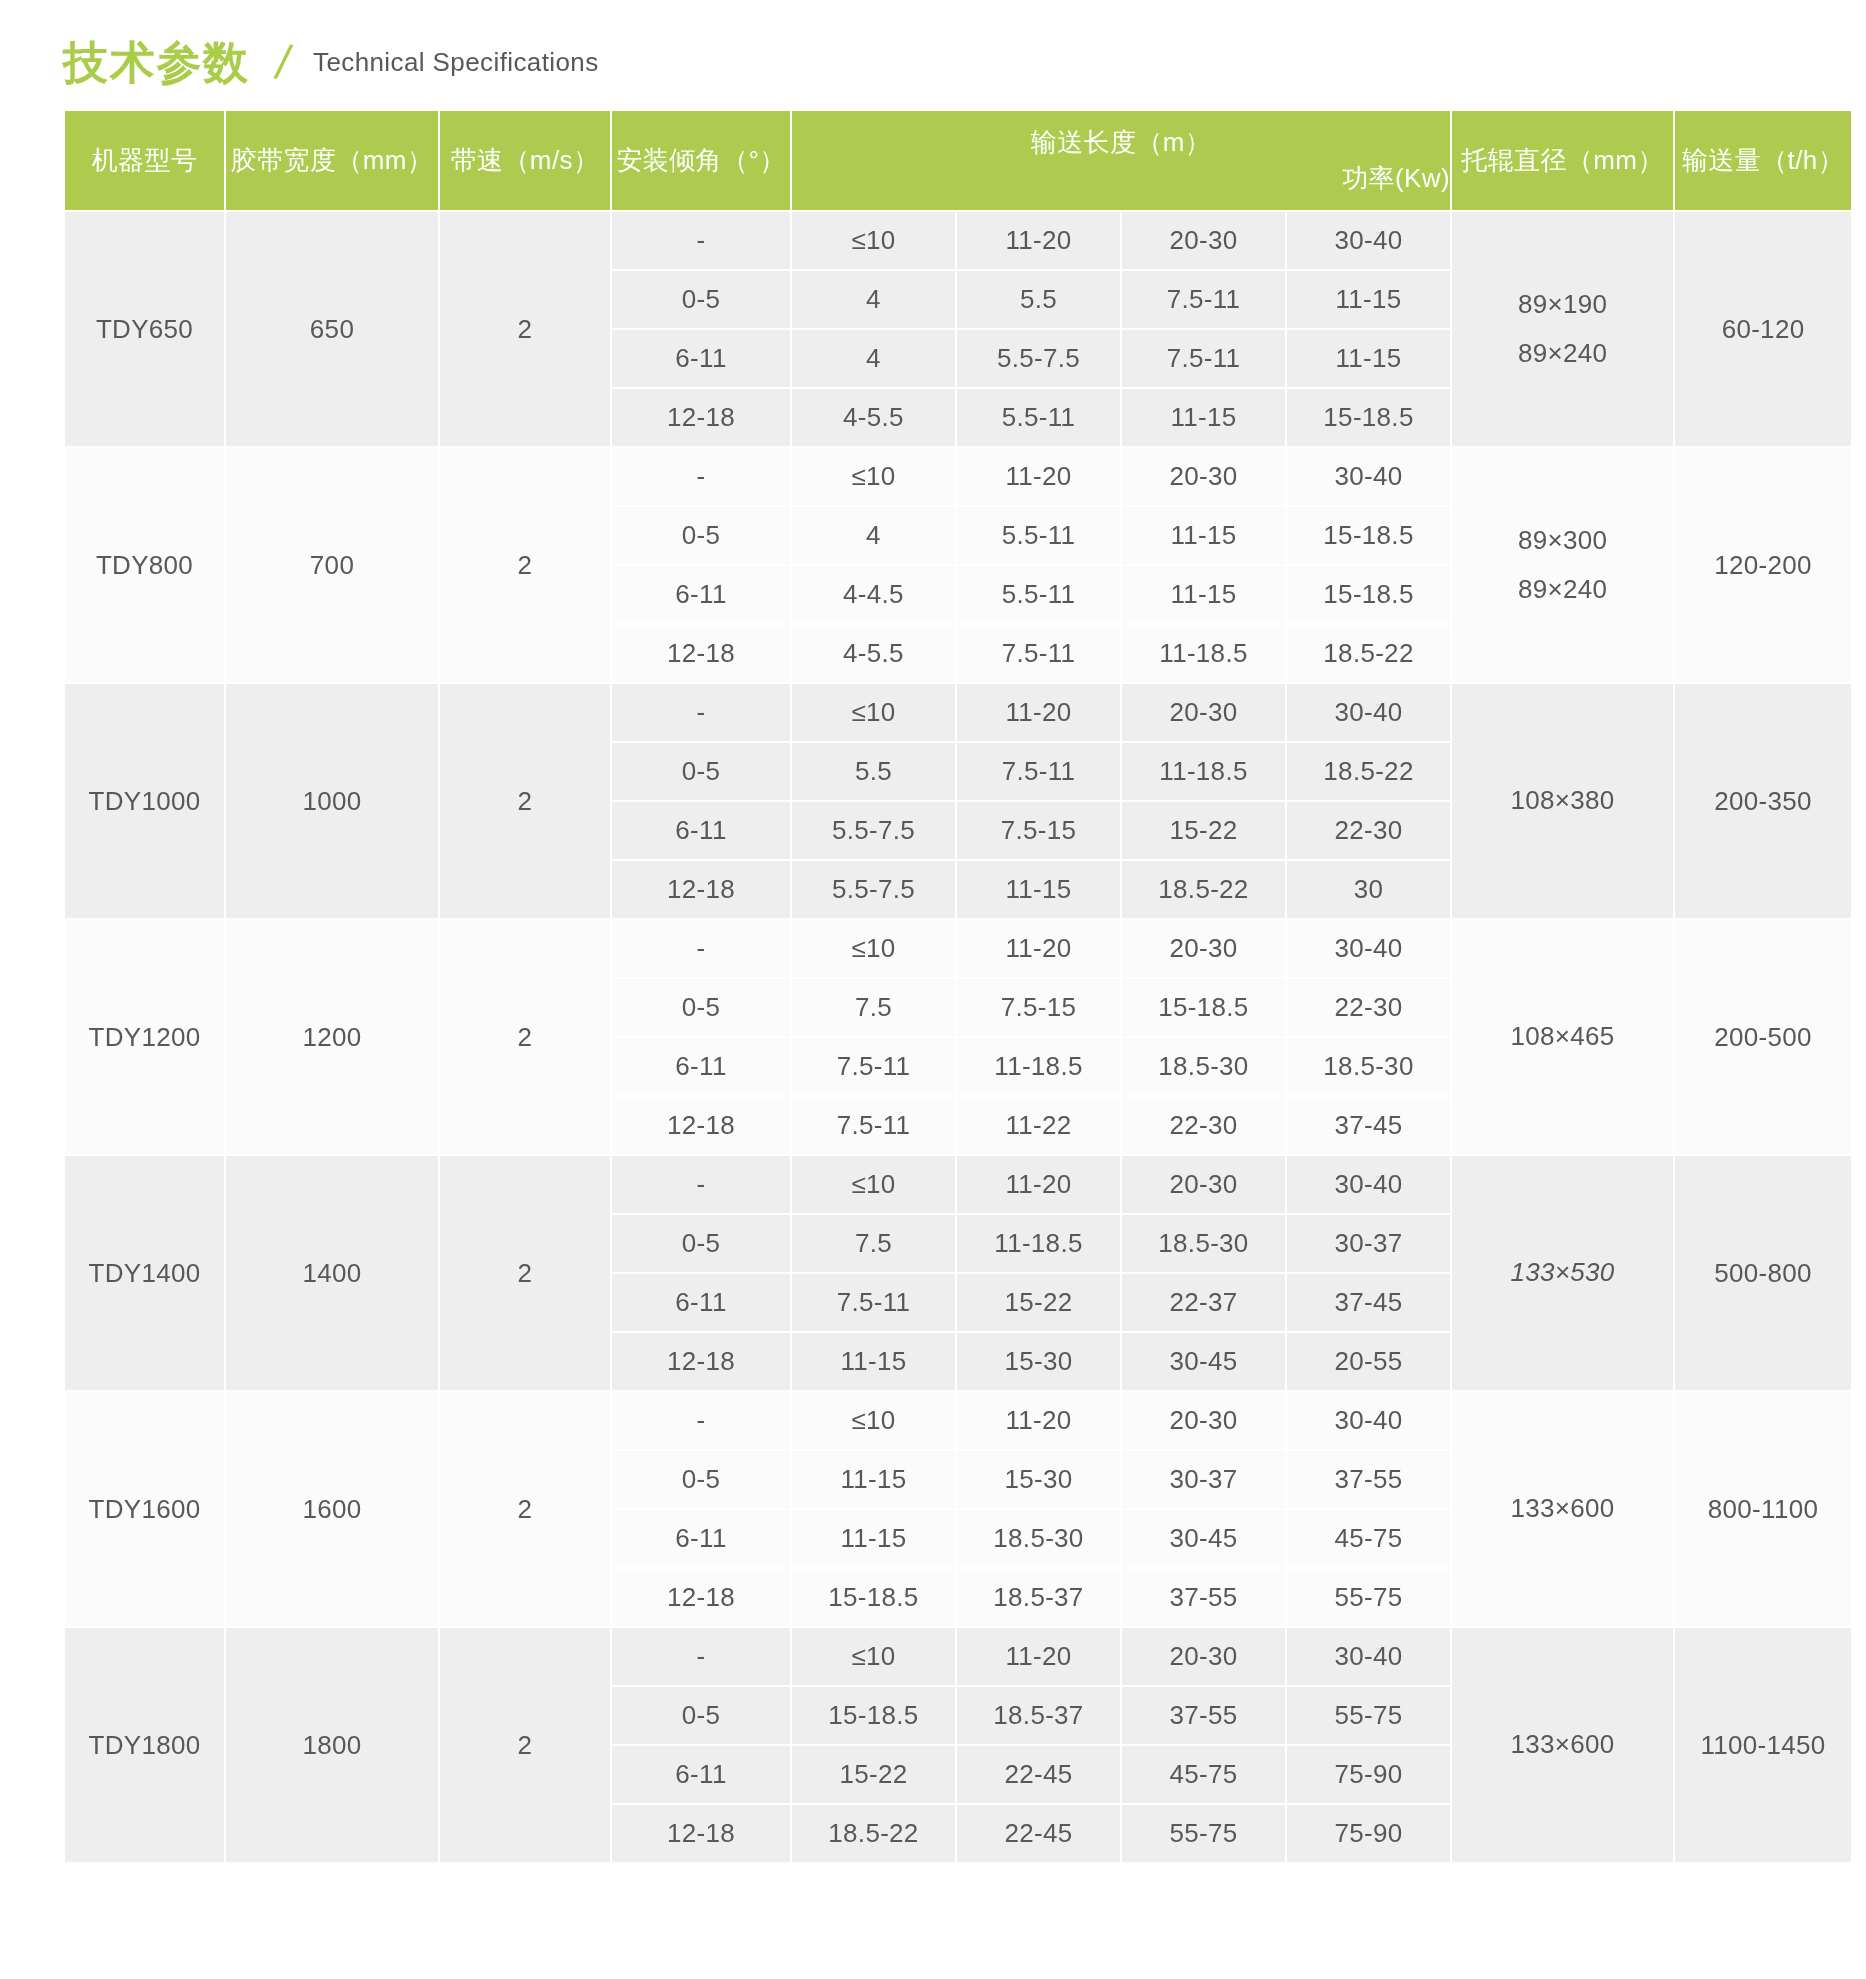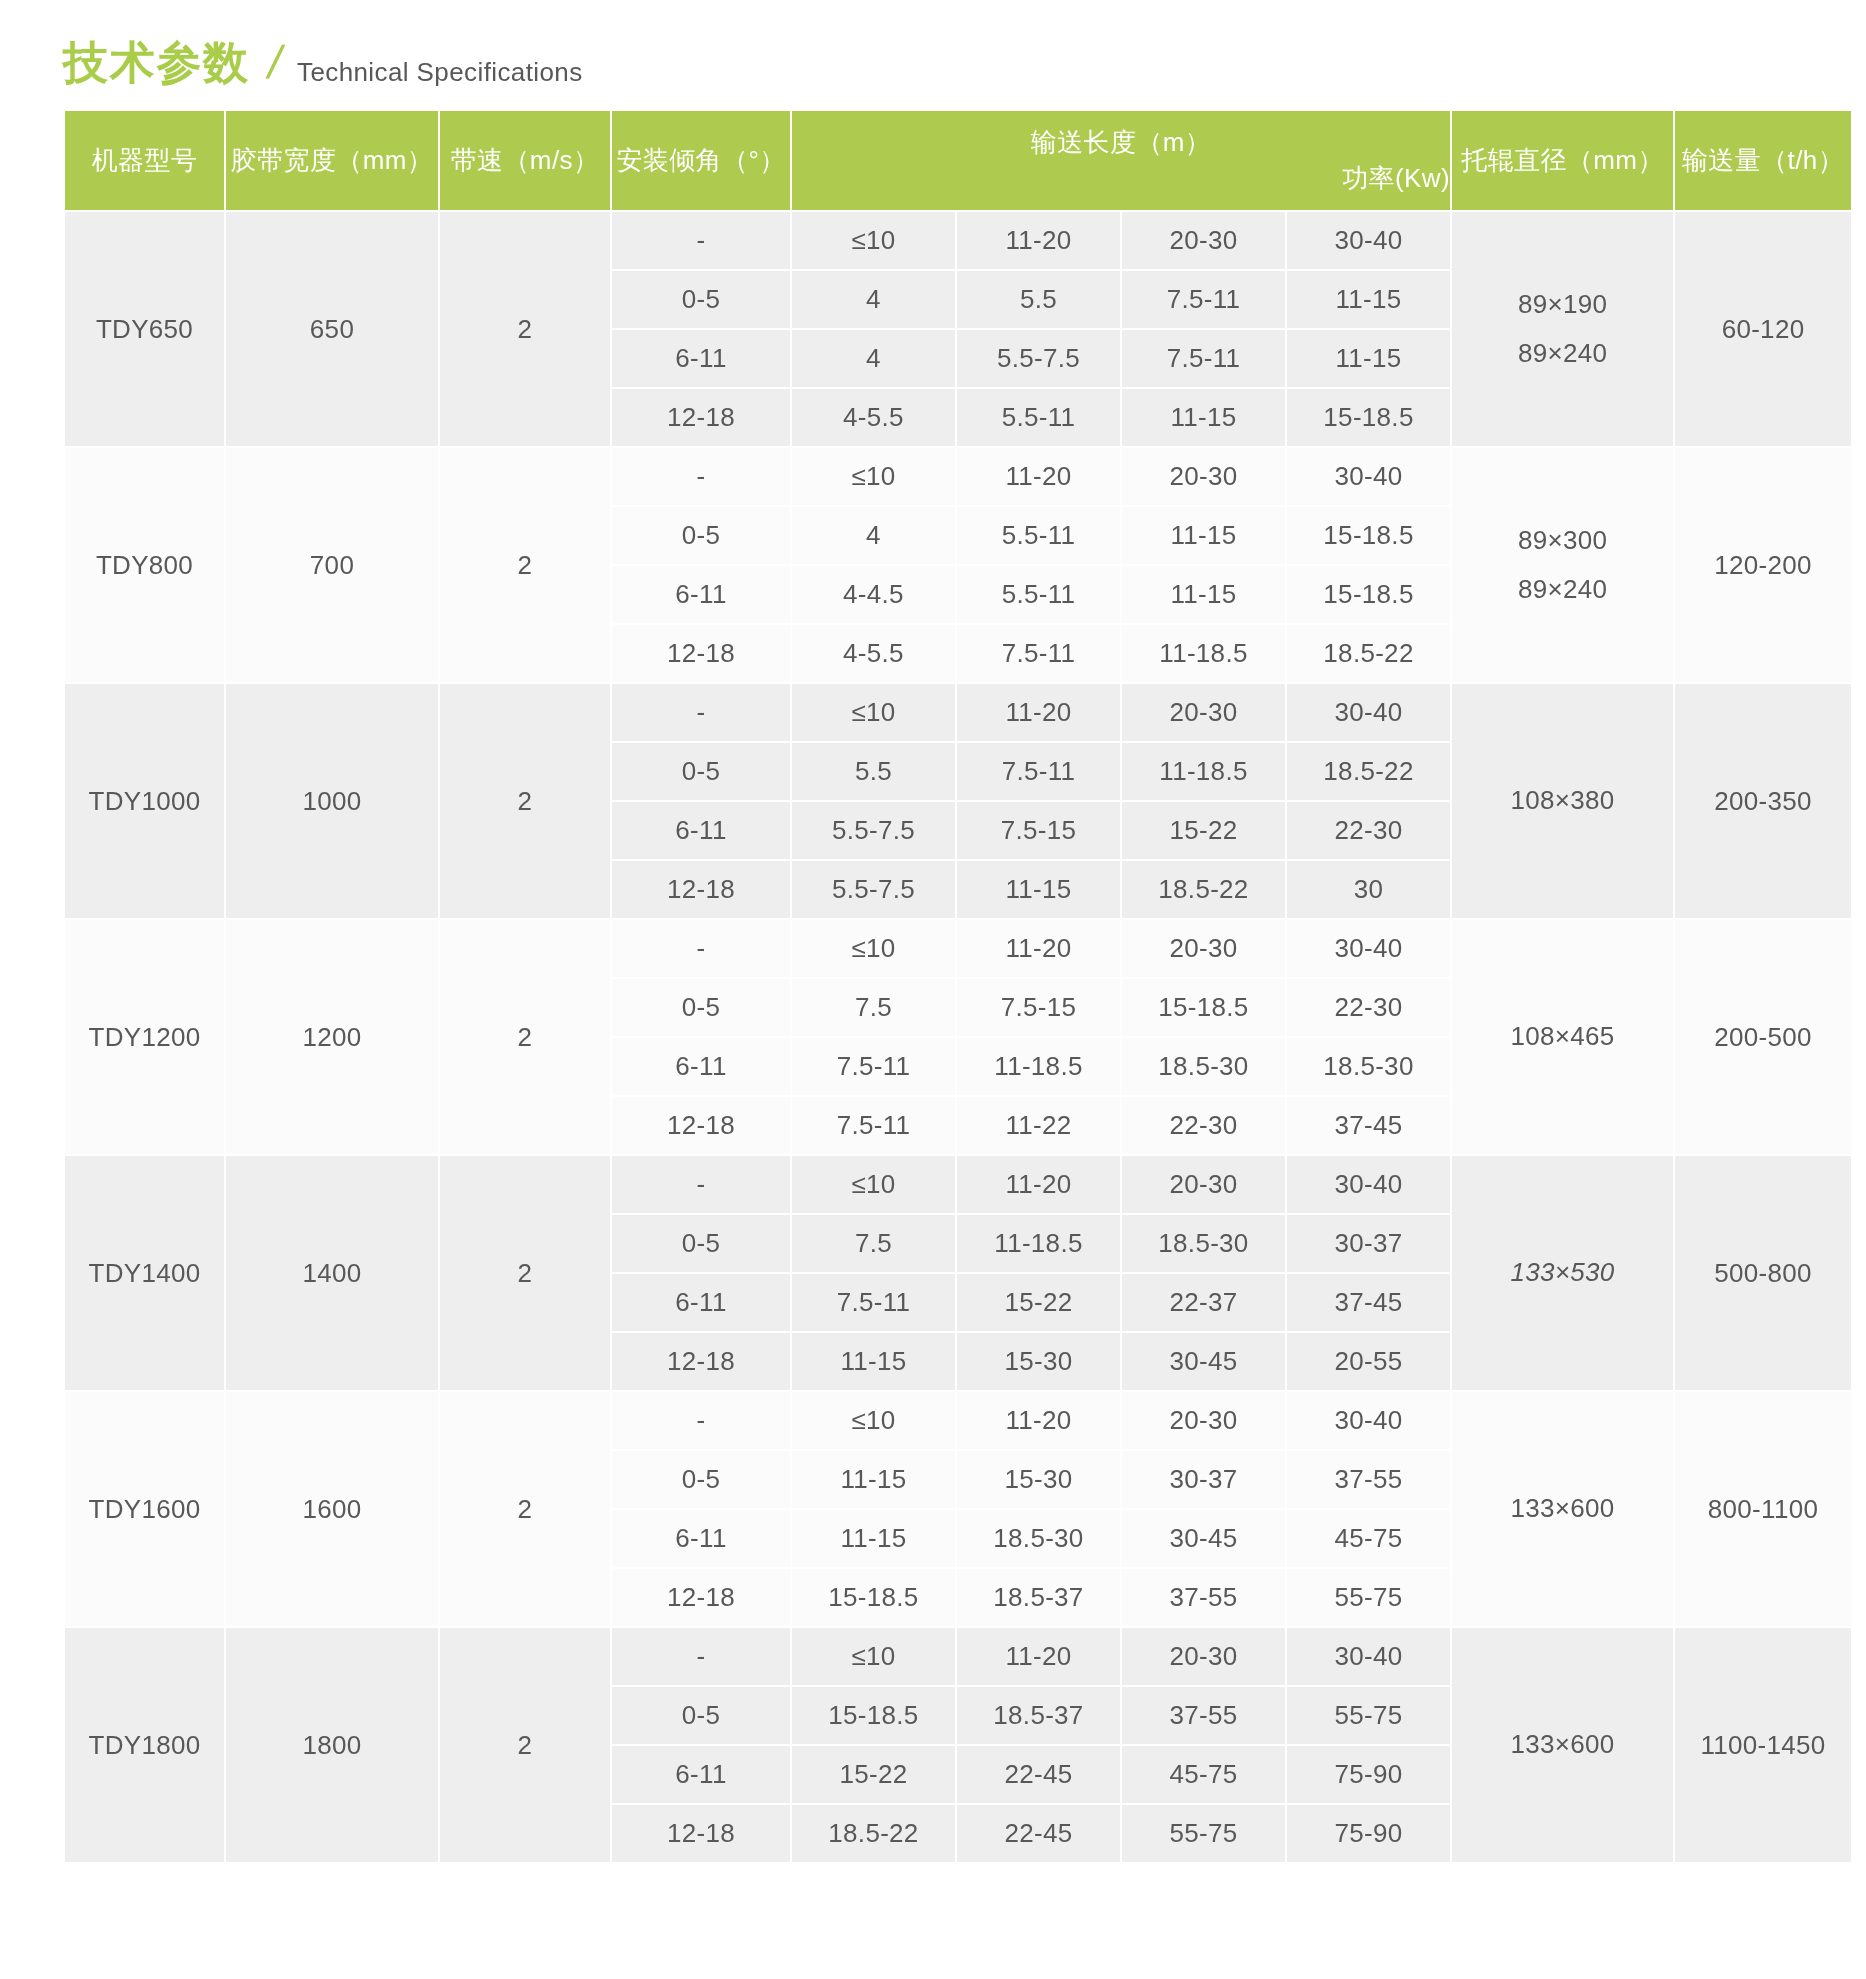--- a/index.html
+++ b/index.html
@@ -23,9 +23,9 @@
   
   .heading {
     display: flex;
-    align-items: flex-end;
+    align-items: center;
     padding: 39px 0 24px 63px;
-    gap: 0;
+    gap: 8px;
   }
   .heading-cn {
     color: #a9cc49;

